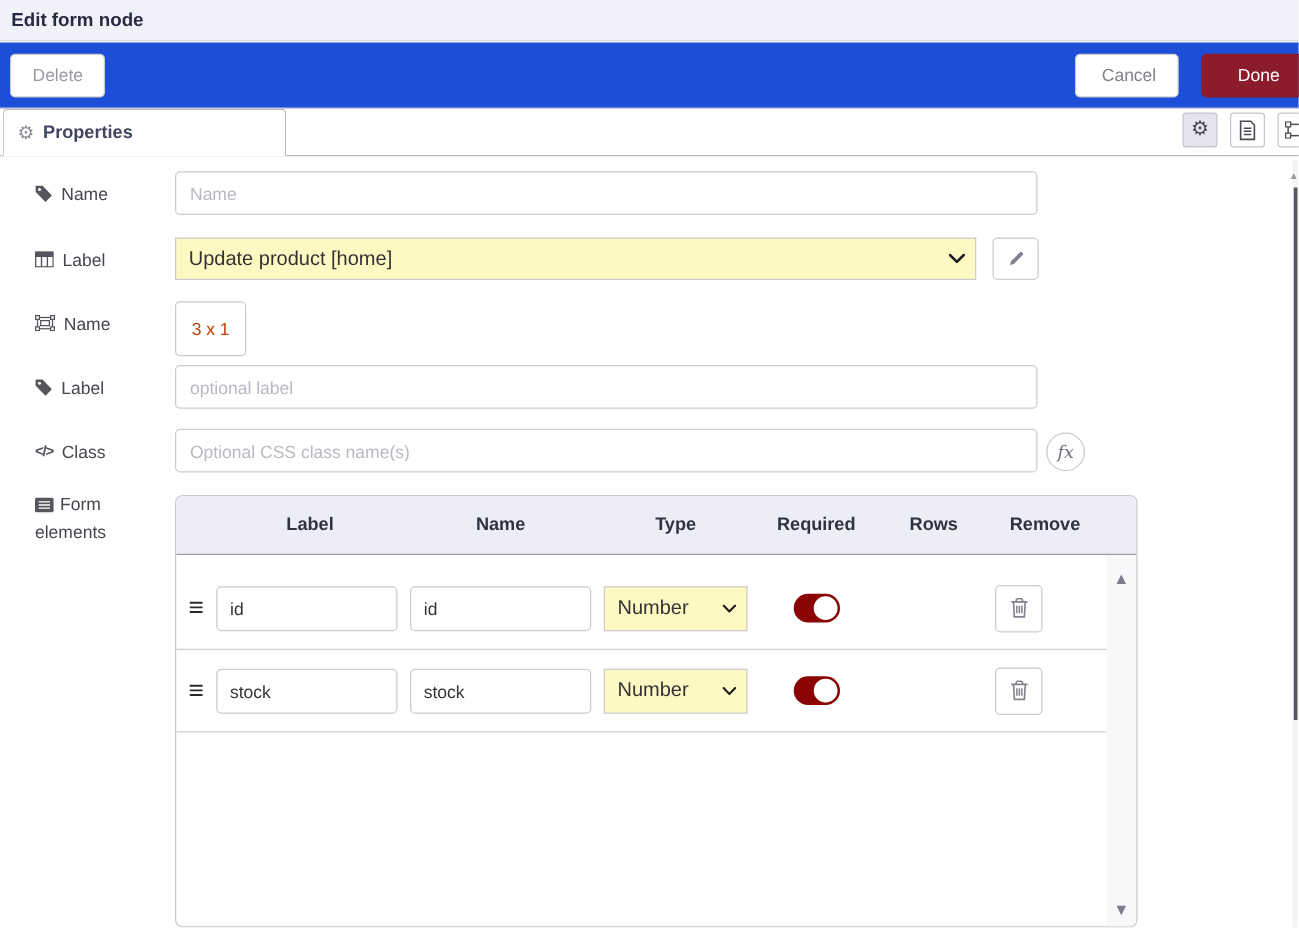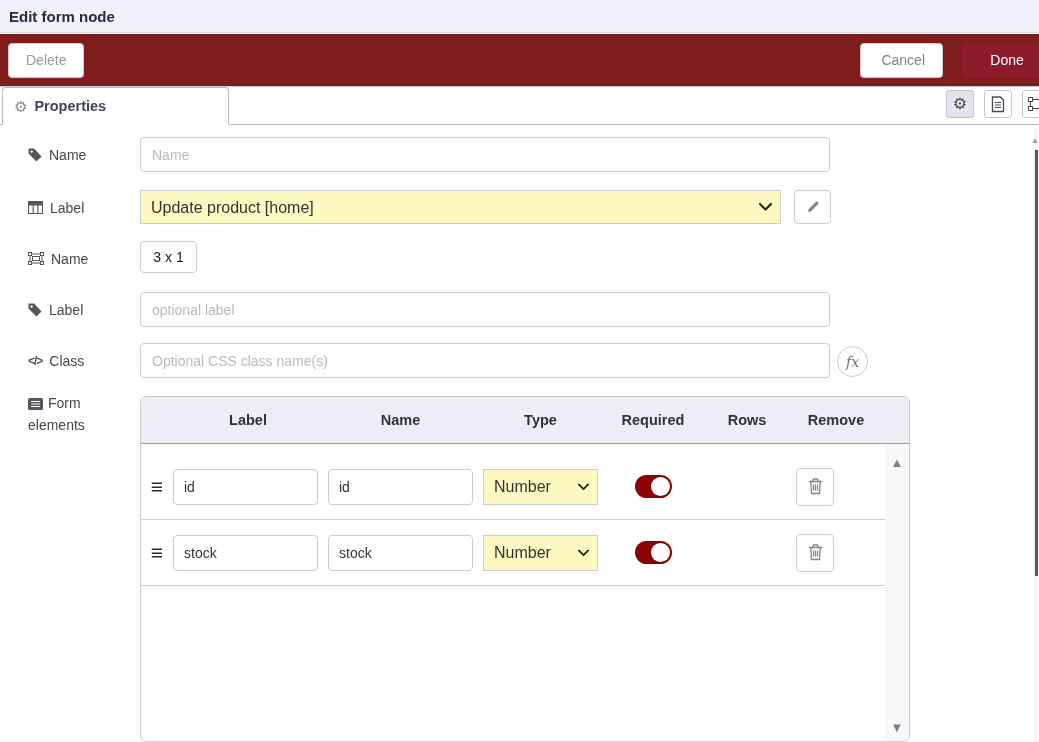--- a/index.html
+++ b/index.html
@@ -20,7 +20,7 @@
   .title-bar .title { font-weight:bold; font-size:15px; color:#262B42; }
   .button-row {
     position:absolute; left:0; top:34px; width:1039px; height:53px;
-    background:#7f1d1d; border-bottom:1px solid #C7C7D1;
+    background:#1d4ed8; border-bottom:1px solid #C7C7D1;
     display:flex; align-items:center; padding:0 8px;
   }
   .btn {

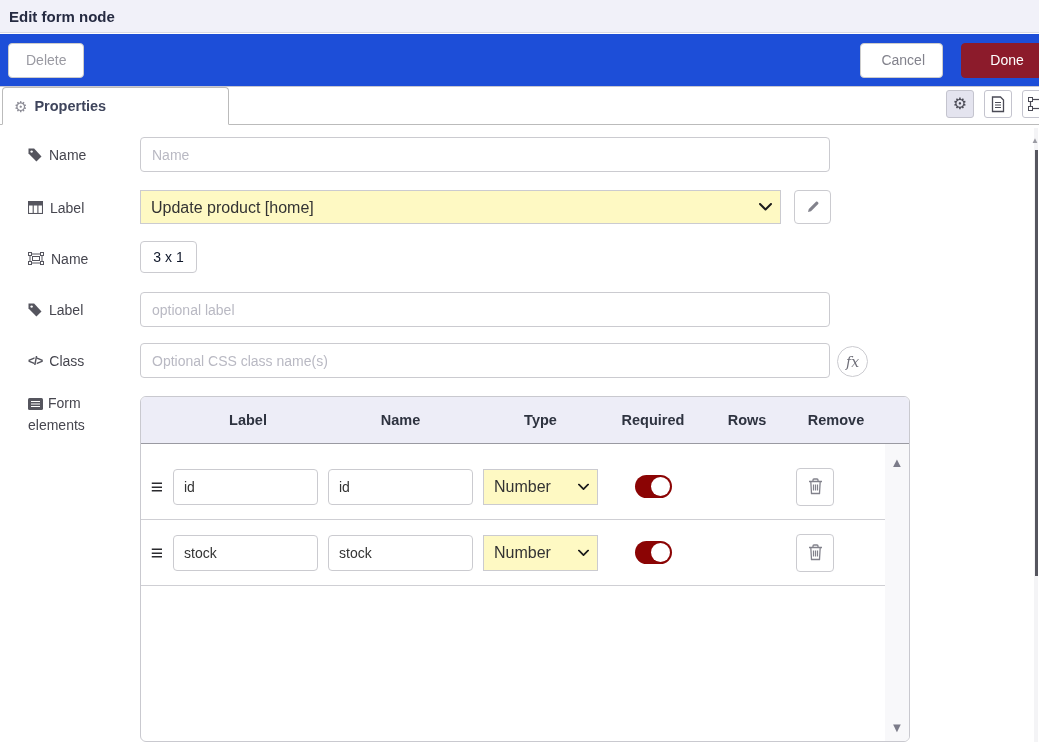--- a/index.html
+++ b/index.html
@@ -239,7 +239,7 @@
   </span>
   <span>Name</span>
 </div>
-<button class="small-btn" style="left:140px; top:241px; width:57px; height:32px; color:#0f172a">3 x 1</button>
+<button class="small-btn" style="left:140px; top:241px; width:57px; height:44px; color:#c2410c">3 x 1</button>
 
 <div class="field-label" style="top:292px">
   <span class="fi">

